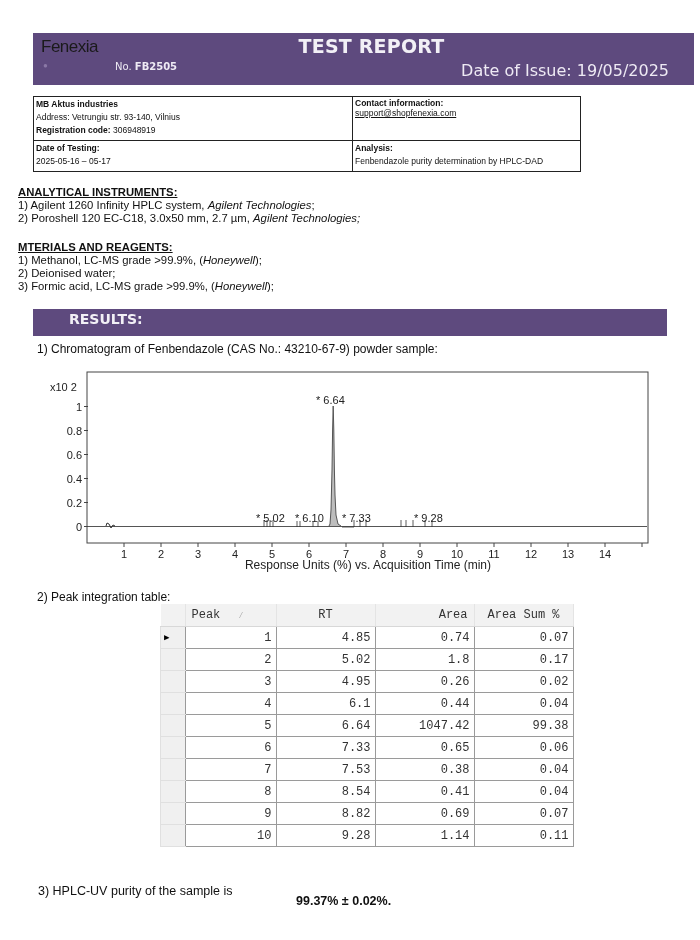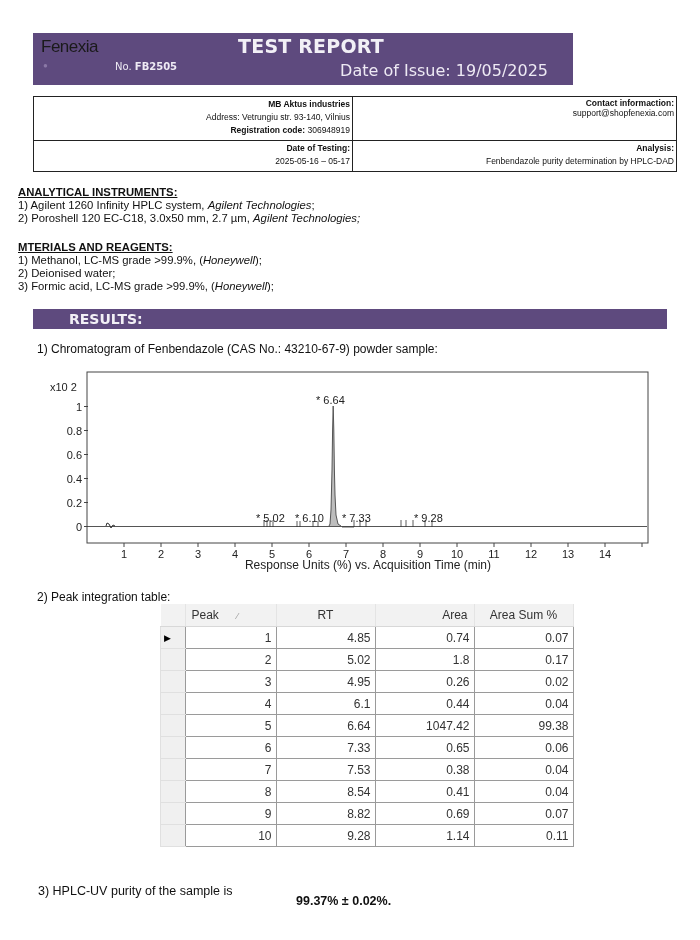--- a/index.html
+++ b/index.html
@@ -5,7 +5,7 @@
   html, body { margin: 0; padding: 0; background: #ffffff; }
   body { width: 700px; height: 940px; position: relative; font-family: "Liberation Sans", sans-serif; color: #111; overflow: hidden; }
 
-  .header-band { position: absolute; left: 33px; top: 33px; width: 540px; height: 52px; background: #5e4a7e; }
+  .header-band { position: absolute; left: 33px; top: 33px; width: 661px; height: 52px; background: #5e4a7e; }
   .brand { position: absolute; left: 8px; top: 4px; font-size: 17px; color: #1a1a1a; letter-spacing: -0.5px; font-family: "Liberation Sans", sans-serif; }
   .brand-sub { position: absolute; left: 10px; top: 28px; font-size: 8px; color: #8a78a6; }
   .report-title { position: absolute; left: 16px; right: 0; top: 2px; text-align: center; color: #f2f0f6; font-size: 19px; font-weight: bold; font-family: "DejaVu Sans", sans-serif; letter-spacing: 0.2px; }

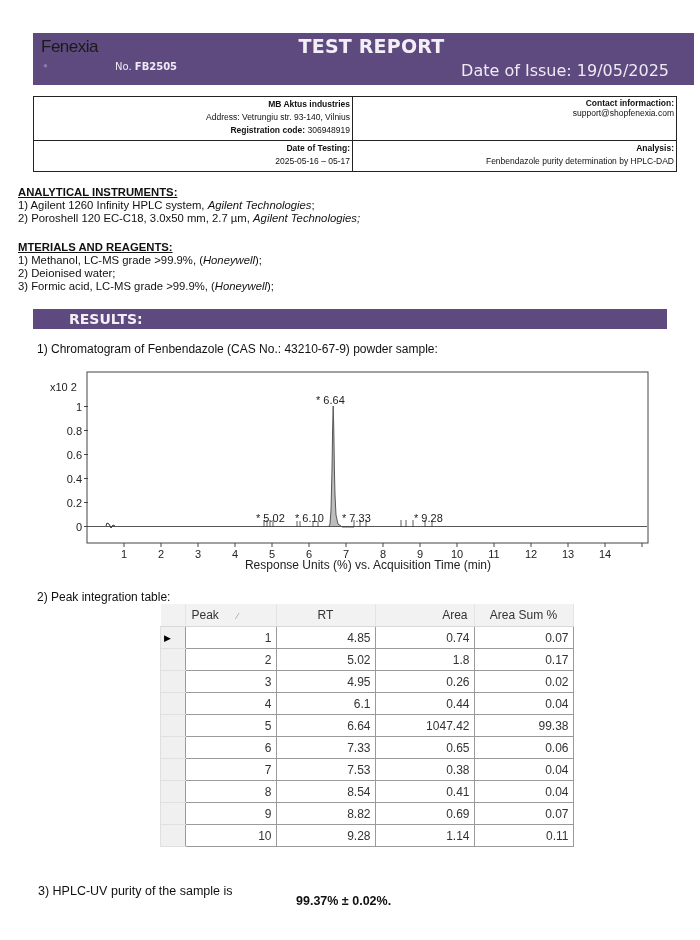--- a/index.html
+++ b/index.html
@@ -13,7 +13,7 @@
   .report-no b { font-weight: bold; }
   .issue-date { position: absolute; right: 25px; top: 28px; color: #eeeaf4; font-size: 16px; font-family: "DejaVu Sans", sans-serif; }
 
-  .info-table { position: absolute; left: 33px; top: 96px; width: 644px; border-collapse: collapse; font-size: 8.5px; font-family: "Liberation Sans", sans-serif; text-align: right; }
+  .info-table { position: absolute; left: 33px; top: 96px; width: 548px; border-collapse: collapse; font-size: 8.5px; font-family: "Liberation Sans", sans-serif; }
   .info-table td { border: 1px solid #222; vertical-align: top; padding: 1px 2px; }
   .info-table .line { line-height: 13px; height: 13px; }
   .bold { font-weight: bold; }

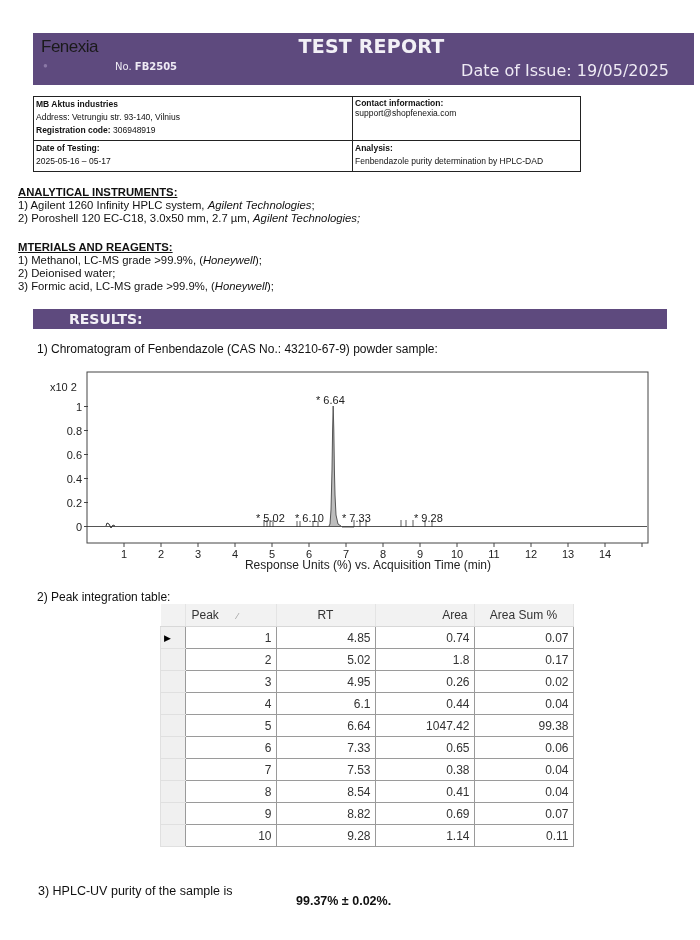--- a/index.html
+++ b/index.html
@@ -67,7 +67,7 @@
     </td>
     <td>
       <div class="line bold" style="line-height:10px;height:10px;">Contact informaction:</div>
-      <div class="line" style="line-height:10px;">support@shopfenexia.com</div>
+      <div class="line" style="line-height:10px;text-decoration:underline;">support@shopfenexia.com</div>
     </td>
   </tr>
   <tr>

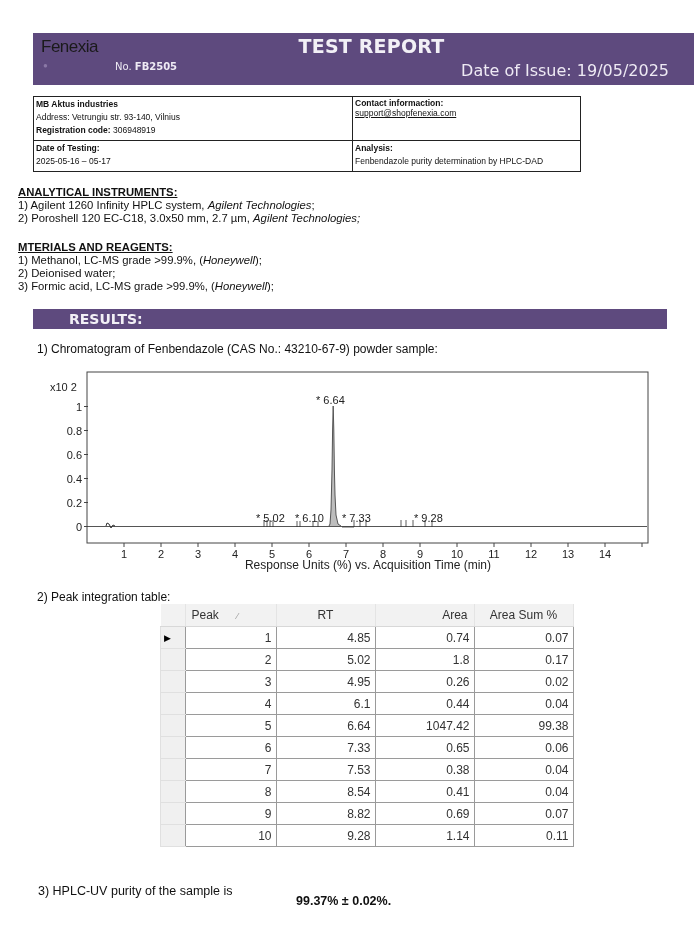--- a/index.html
+++ b/index.html
@@ -22,7 +22,7 @@
   .section .sec-title { font-weight: bold; text-decoration: underline; }
   .section i { font-style: italic; margin-top: 20px; }
 
-  .results-band { position: absolute; left: 33px; top: 309px; width: 634px; height: 20px; background: #5e4a7e; }
+  .results-band { position: absolute; left: 33px; top: 309px; width: 634px; height: 27px; background: #5e4a7e; }
   .results-band span { position: absolute; left: 36px; top: 2px; color: #f2f0f6; font-weight: bold; font-size: 14px; font-family: "DejaVu Sans", sans-serif; }
 
   .text-line { position: absolute; font-size: 12px; color: #111; }

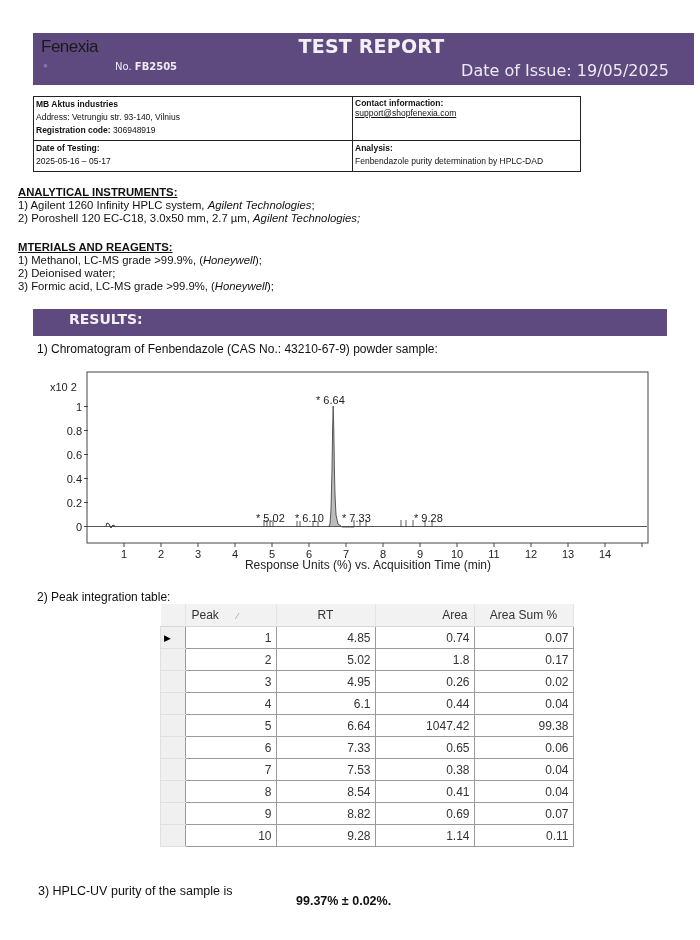--- a/index.html
+++ b/index.html
@@ -29,7 +29,7 @@
 
   .chart { position: absolute; left: 0; top: 0; width: 700px; height: 600px; pointer-events: none; }
 
-  .peak-table { position: absolute; left: 160px; top: 604px; border-collapse: collapse; font-family: Liberation Sans, sans-serif; font-size: 12px; color: #333; }
+  .peak-table { position: absolute; left: 160px; top: 604px; border-collapse: collapse; font-family: Liberation Mono, monospace; font-size: 12px; color: #333; }
   .peak-table th { background: #f2f2f2; font-weight: normal; color: #333; height: 22px; padding: 0 6px; border-right: 1px solid #e4e4e4; border-bottom: 1px solid #d8d8d8; }
   .peak-table td { height: 21px; padding: 0 4px; text-align: right; border: 1px solid #9a9a9a; background: #fff; }
   .peak-table td.rowhdr { background: #f0f0f0; border: 1px solid #e0e0e0; border-right: 1px solid #9a9a9a; width: 12px; text-align: left; padding: 0 3px; font-size: 9px; color: #000; }

